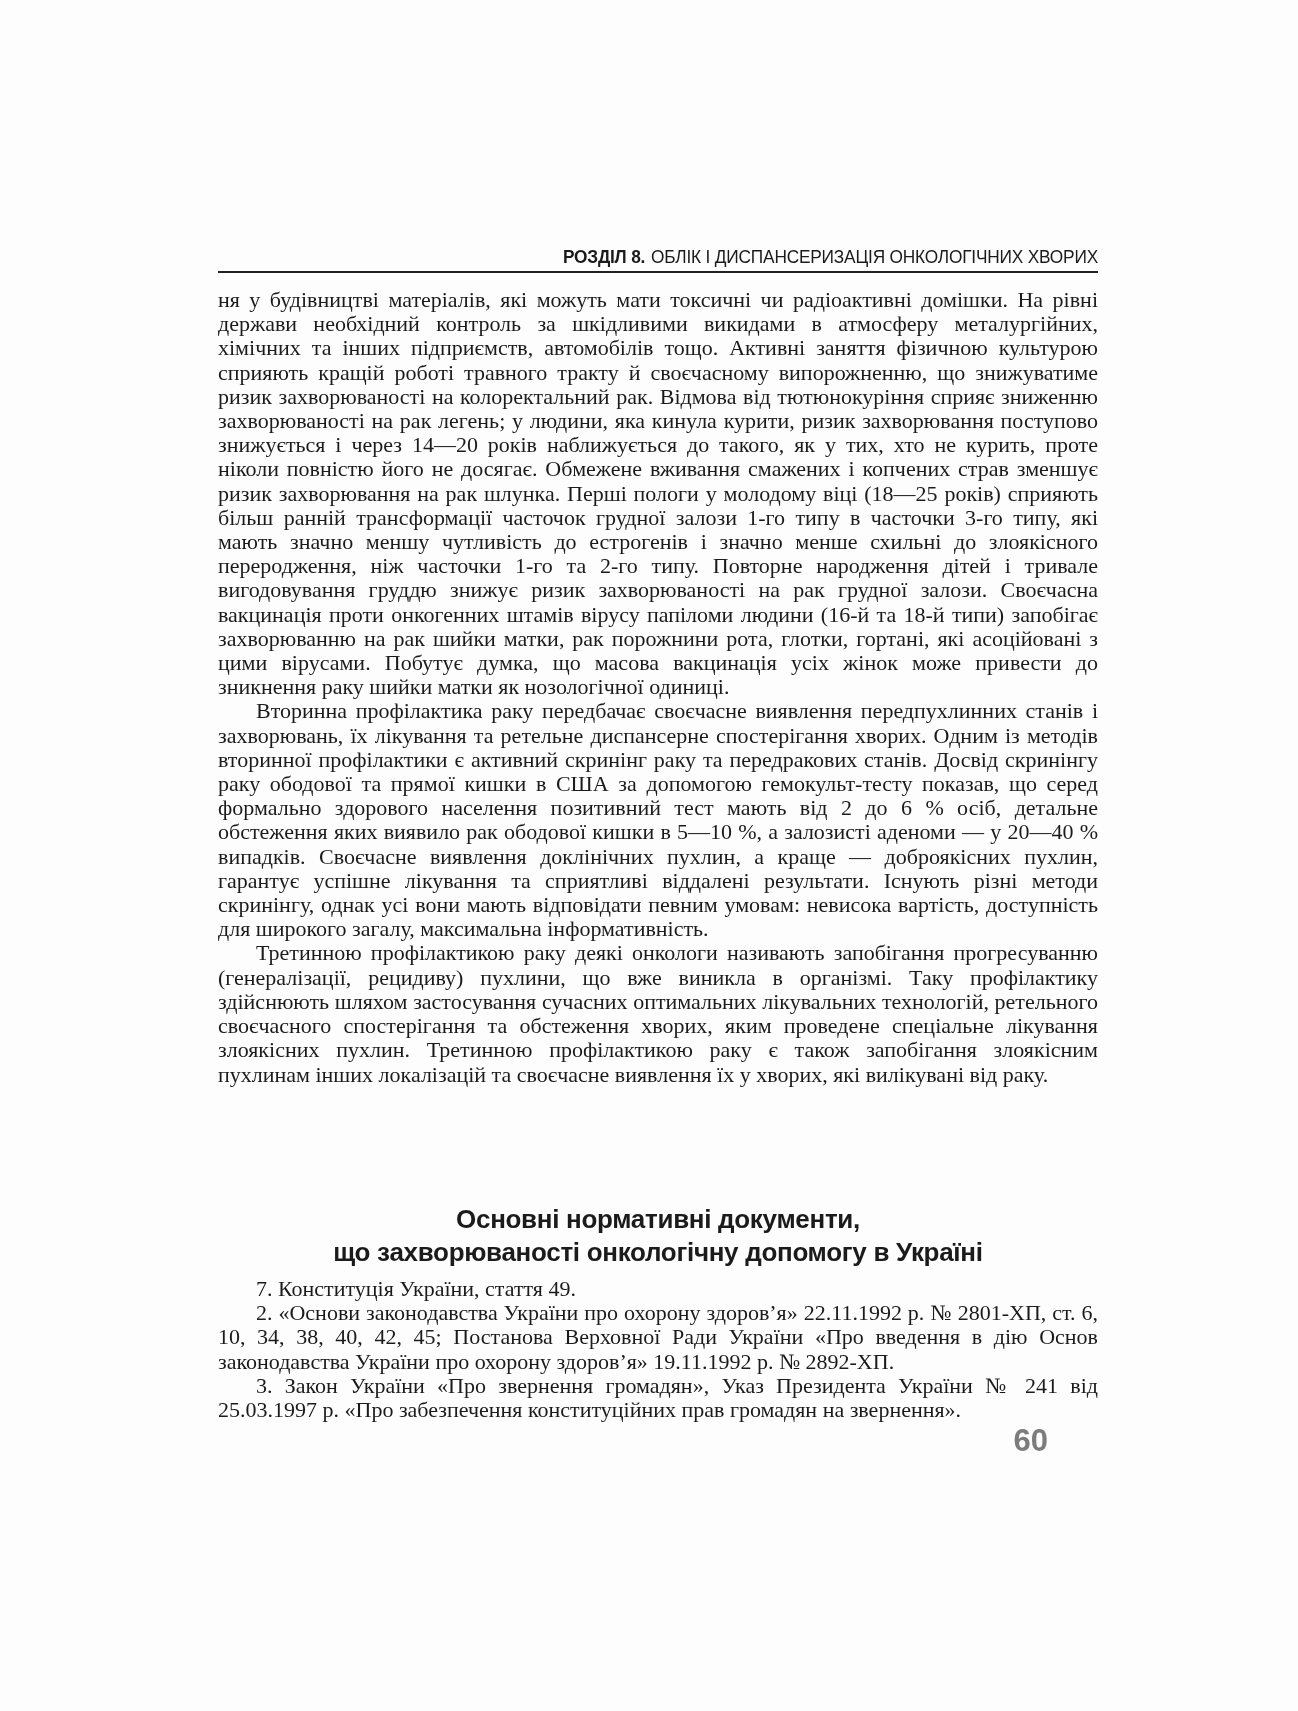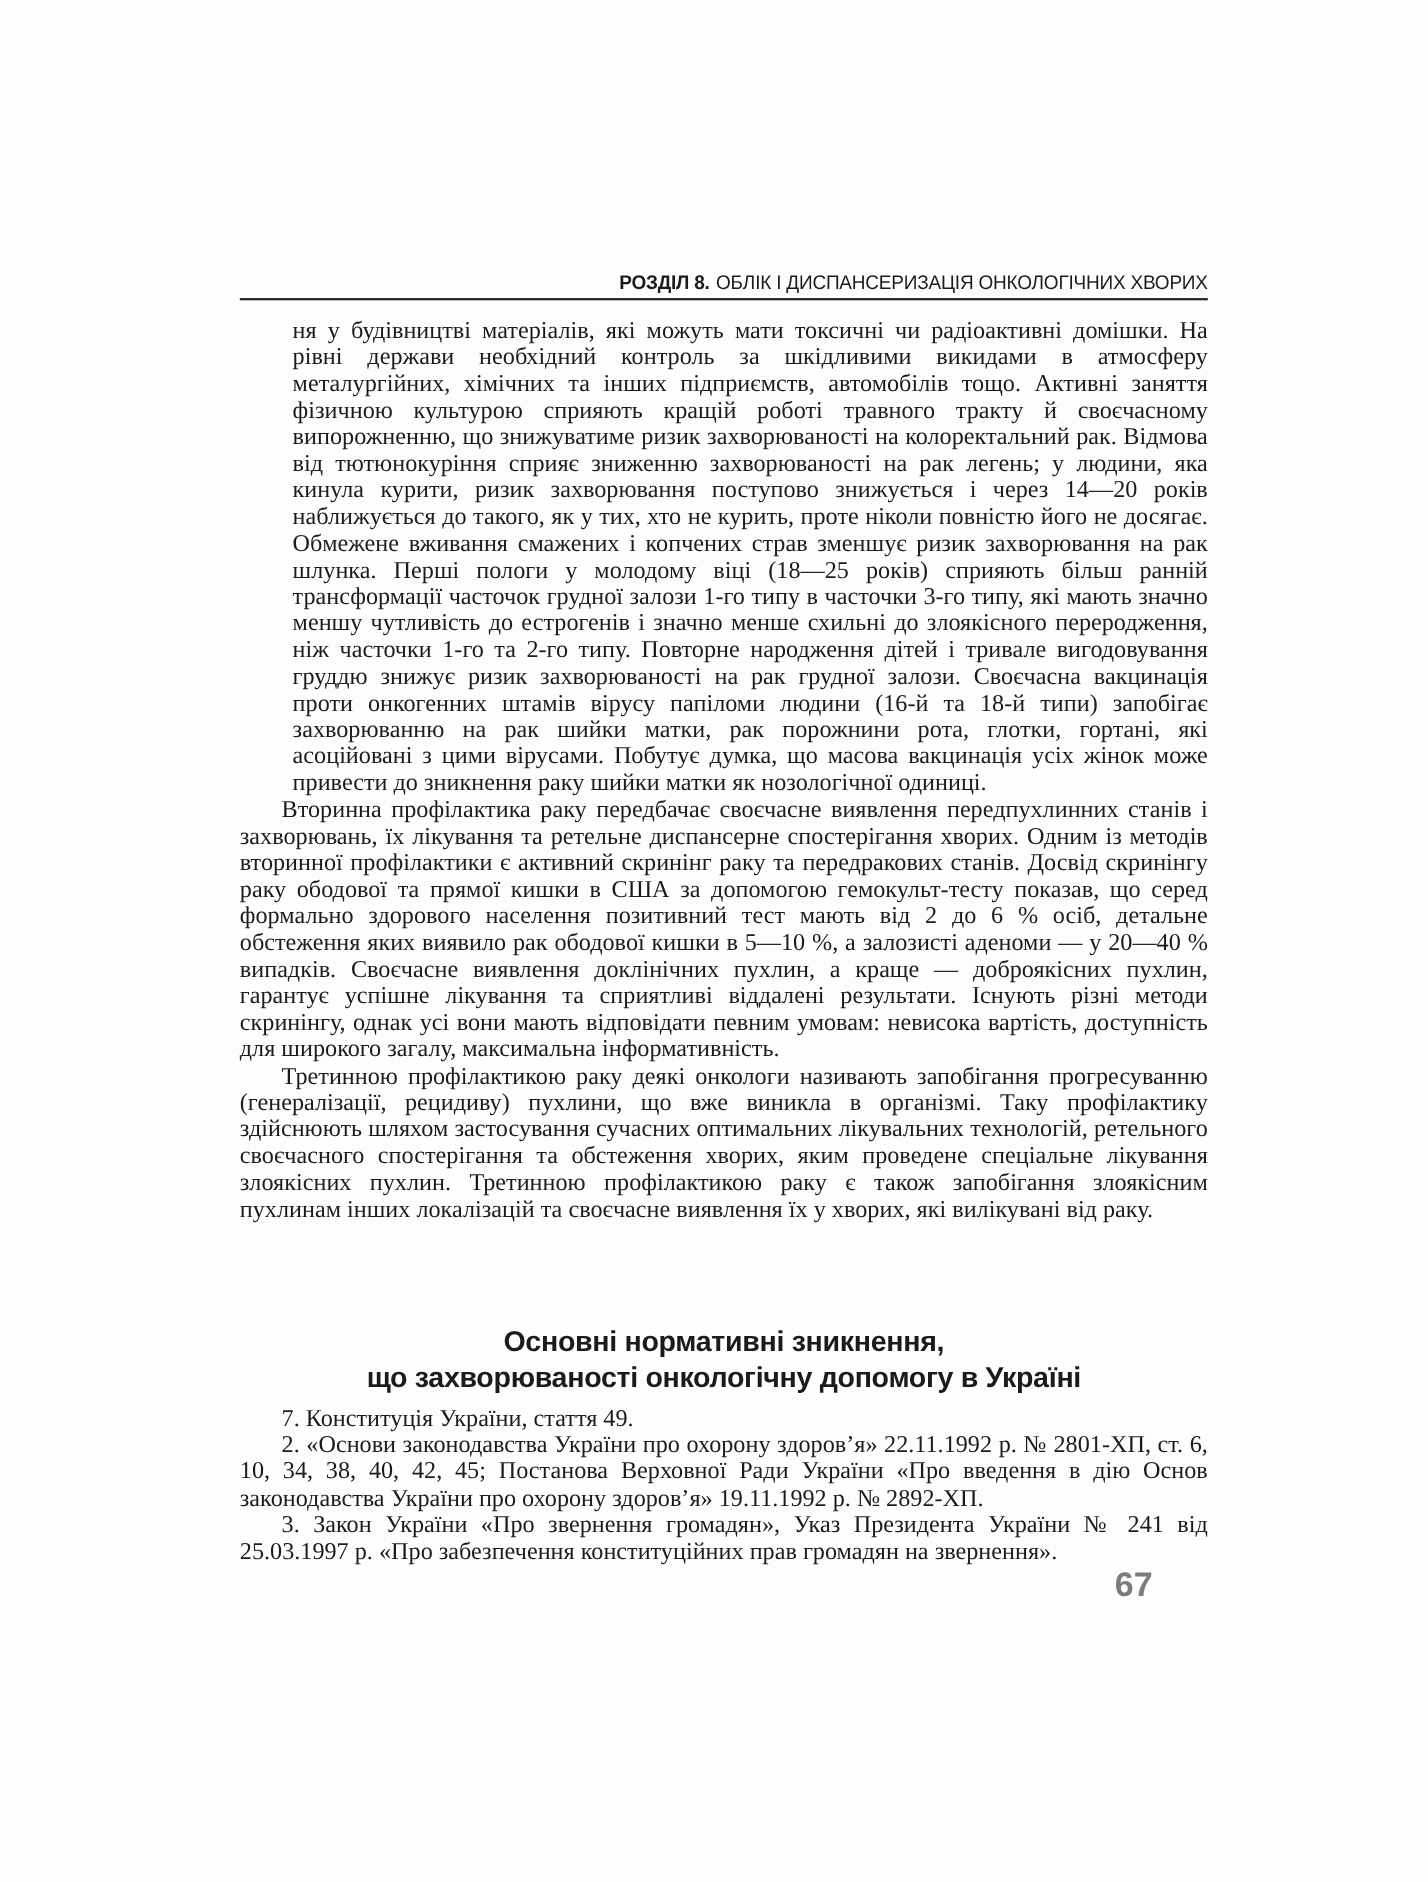--- a/index.html
+++ b/index.html
@@ -42,7 +42,7 @@
     text-align:justify;
   }
   .para{margin:0;text-indent:38px;}
-  .para.no-indent{text-indent:0;margin-left:48px;}
+  .para.no-indent{text-indent:0;}
   .lead{font-weight:normal;}
   
   .section-heading{

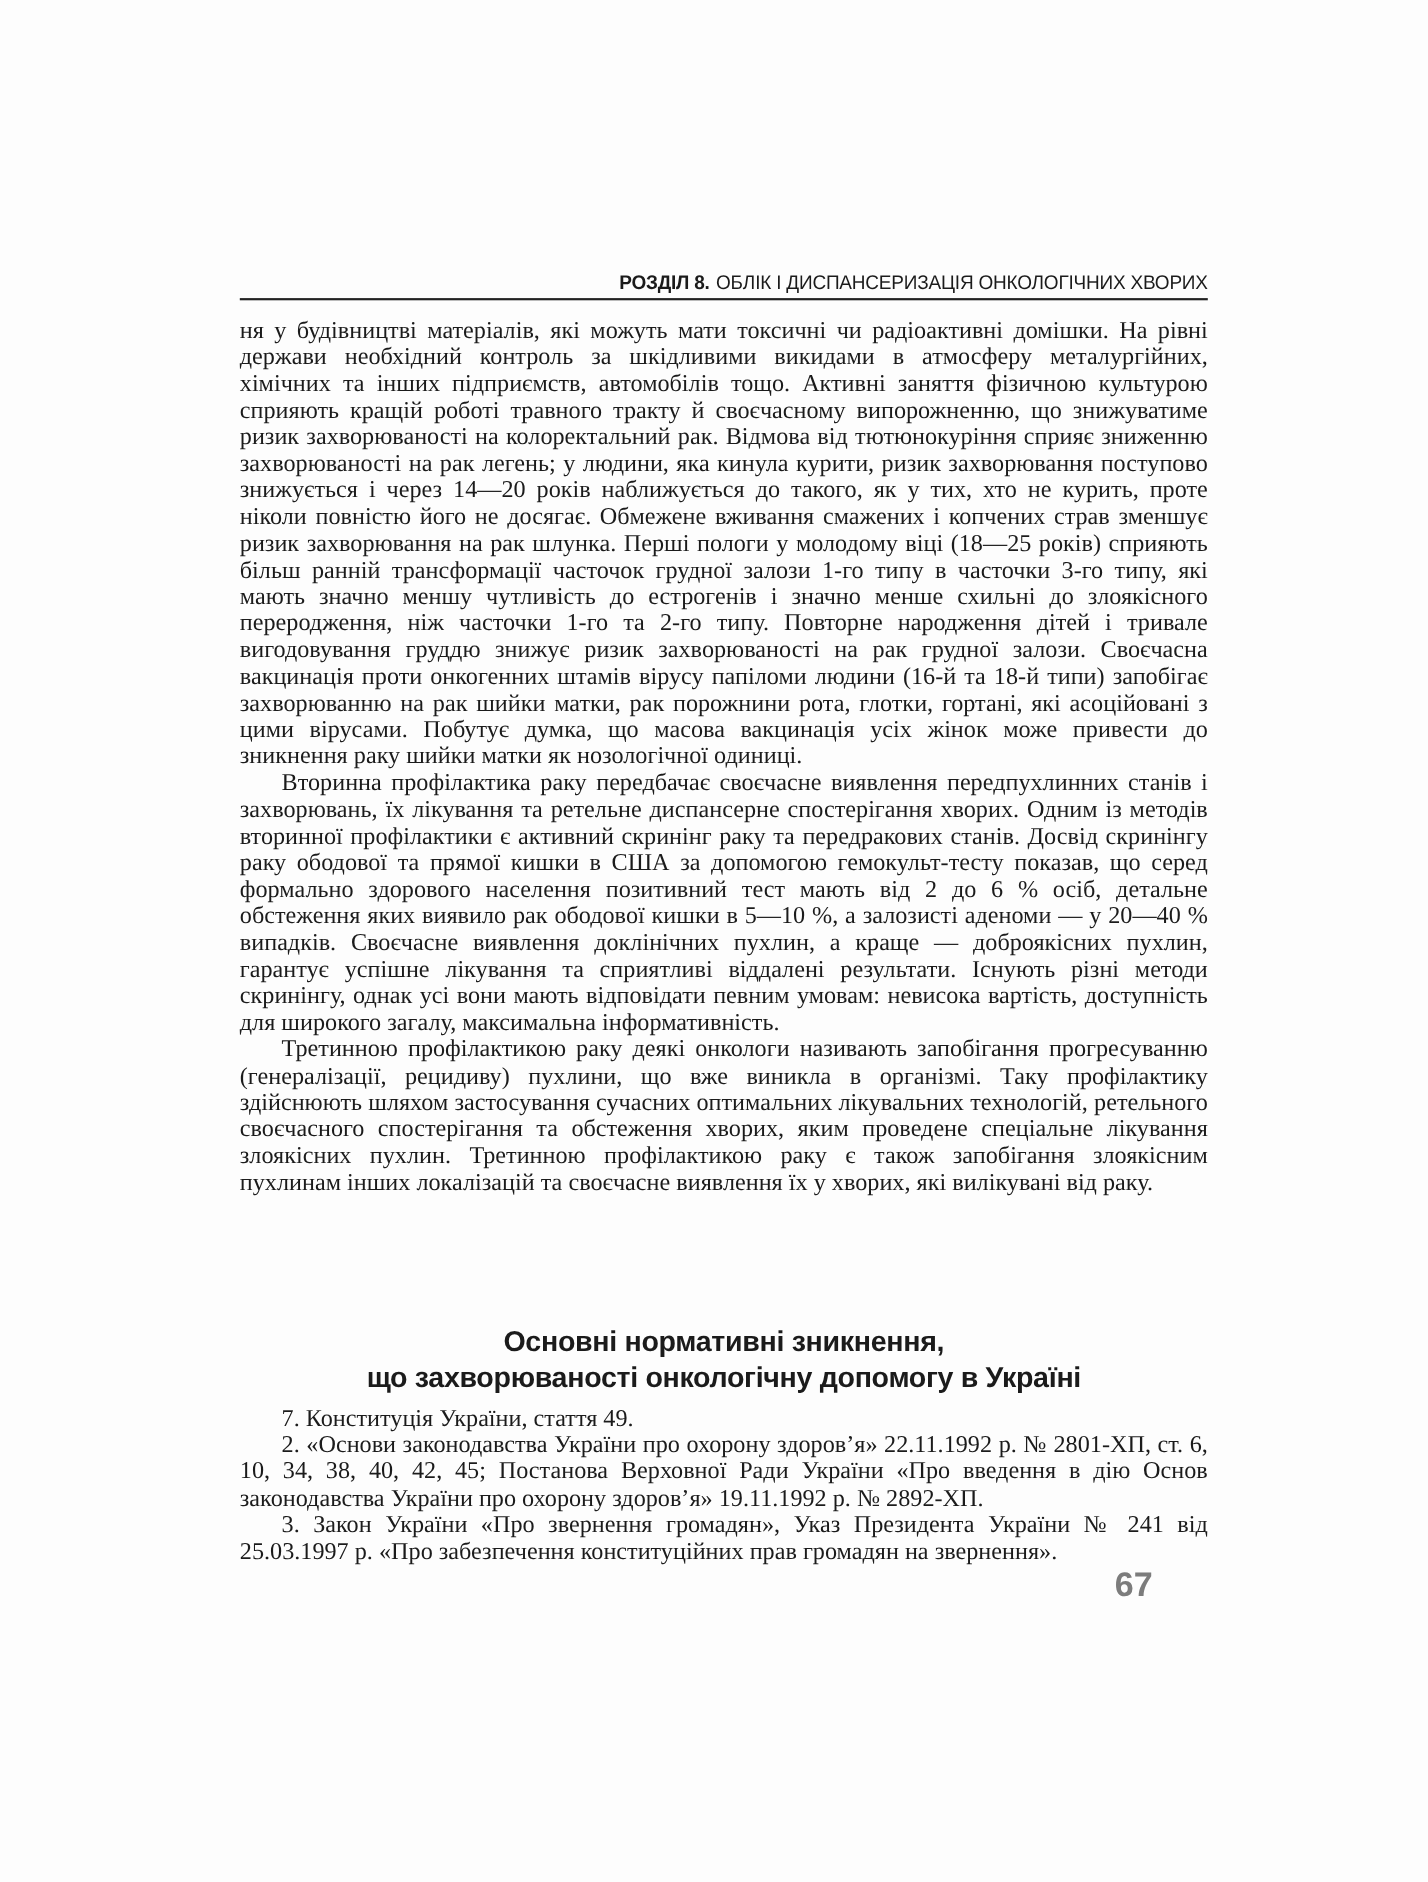--- a/index.html
+++ b/index.html
@@ -87,7 +87,7 @@
   </div>
 
   <div class="section-heading">
-    <div>Основні нормативні зникнення,</div>
+    <div>Основні нормативні документи,</div>
     <div>що захворюваності онкологічну допомогу в Україні</div>
   </div>
 

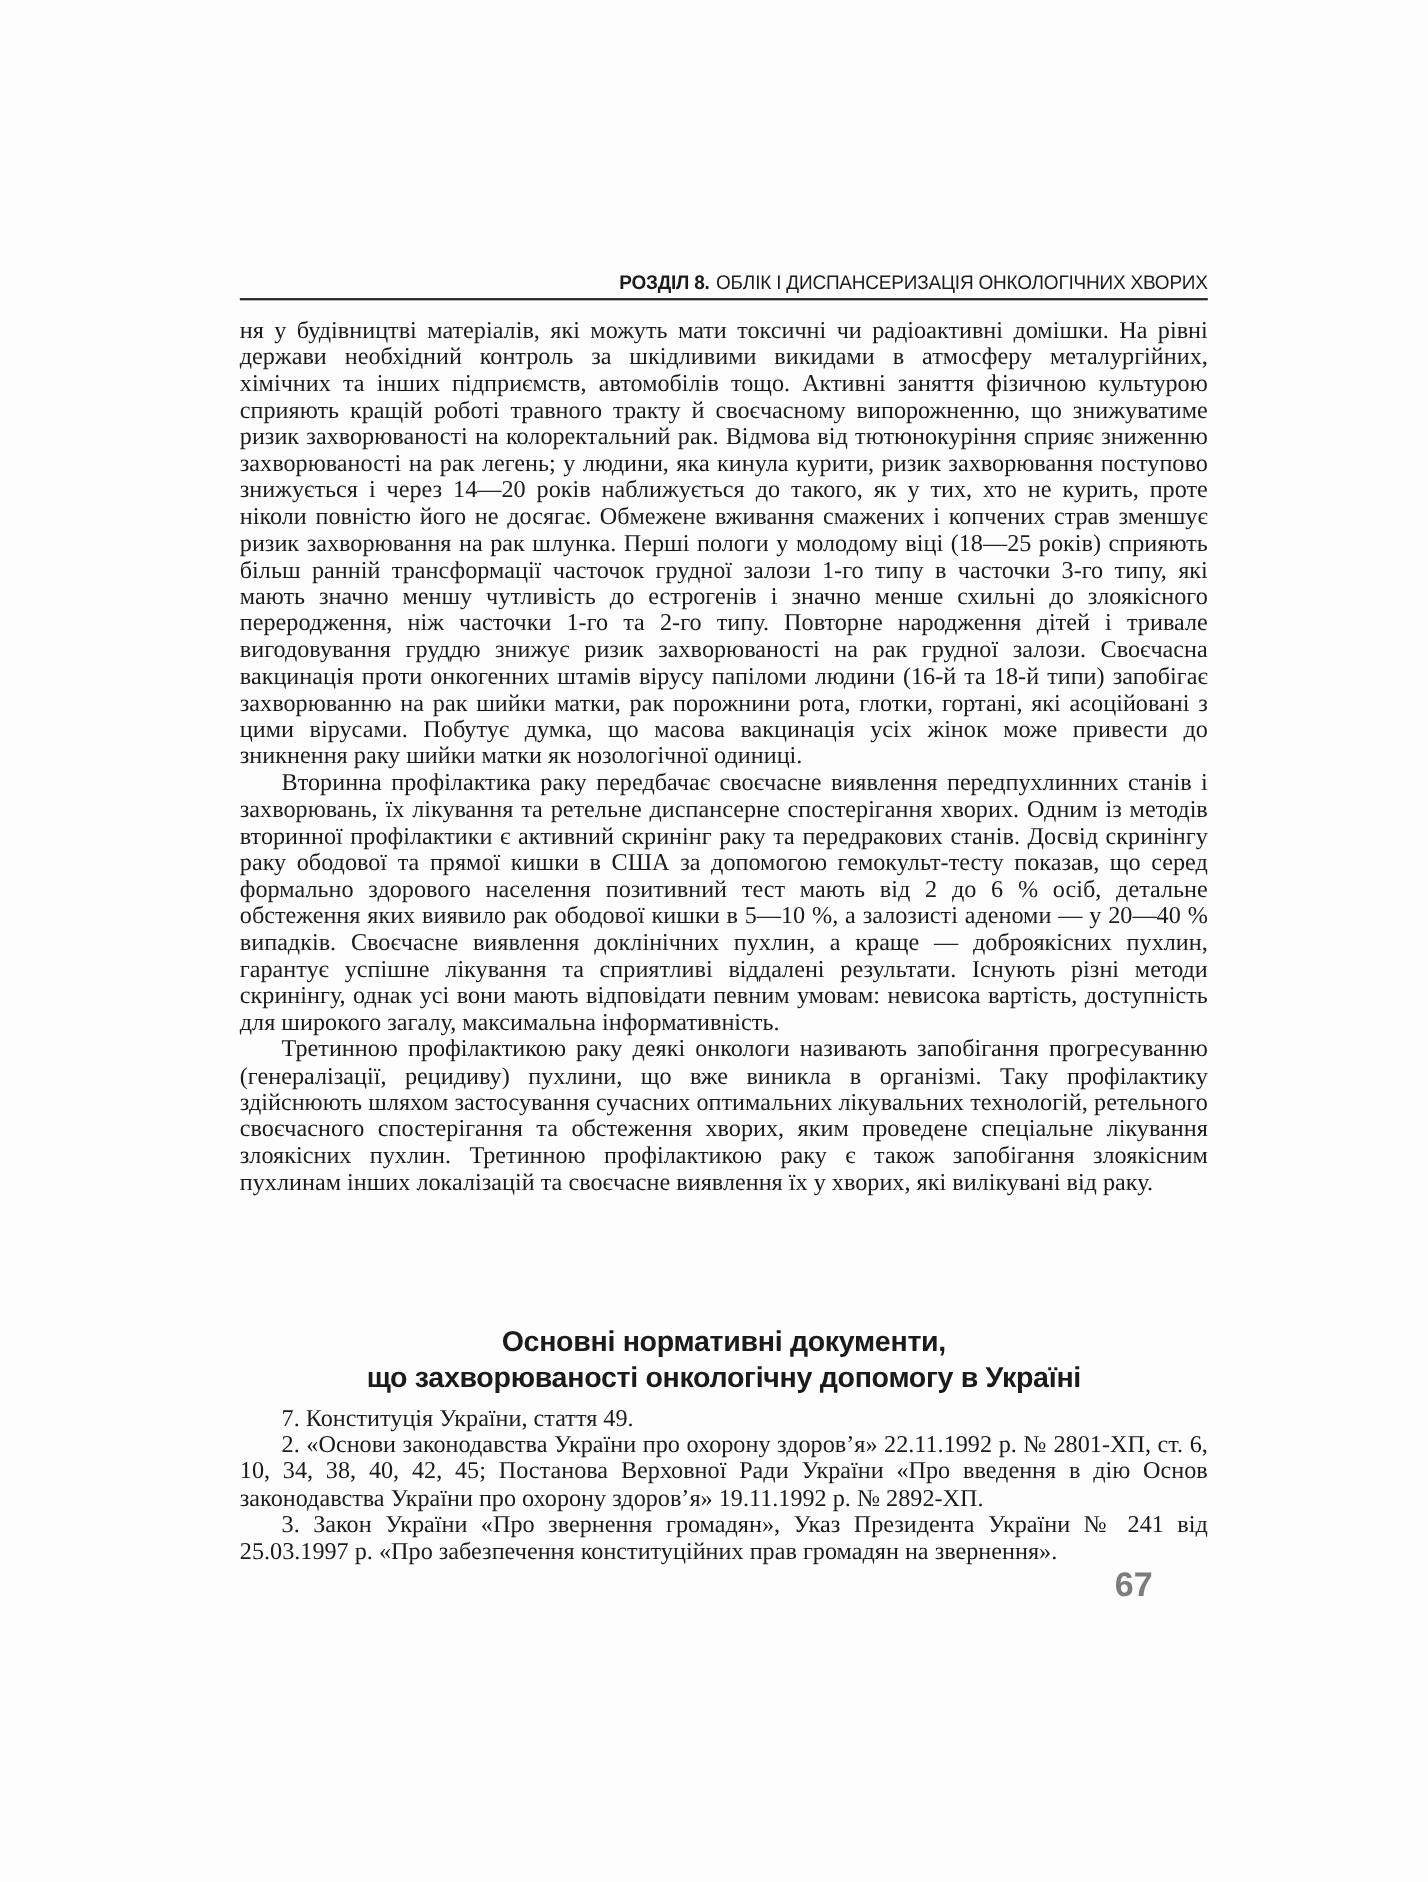--- a/index.html
+++ b/index.html
@@ -97,7 +97,7 @@
     <p class="para">3. Закон України «Про звернення громадян», Указ Президента України № 241 від 25.03.1997 р. «Про забезпечення конституційних прав громадян на звернення».</p>
   </div>
 
-  <div class="page-number">67</div>
+  <div class="page-number">60</div>
 
 </div>
 

